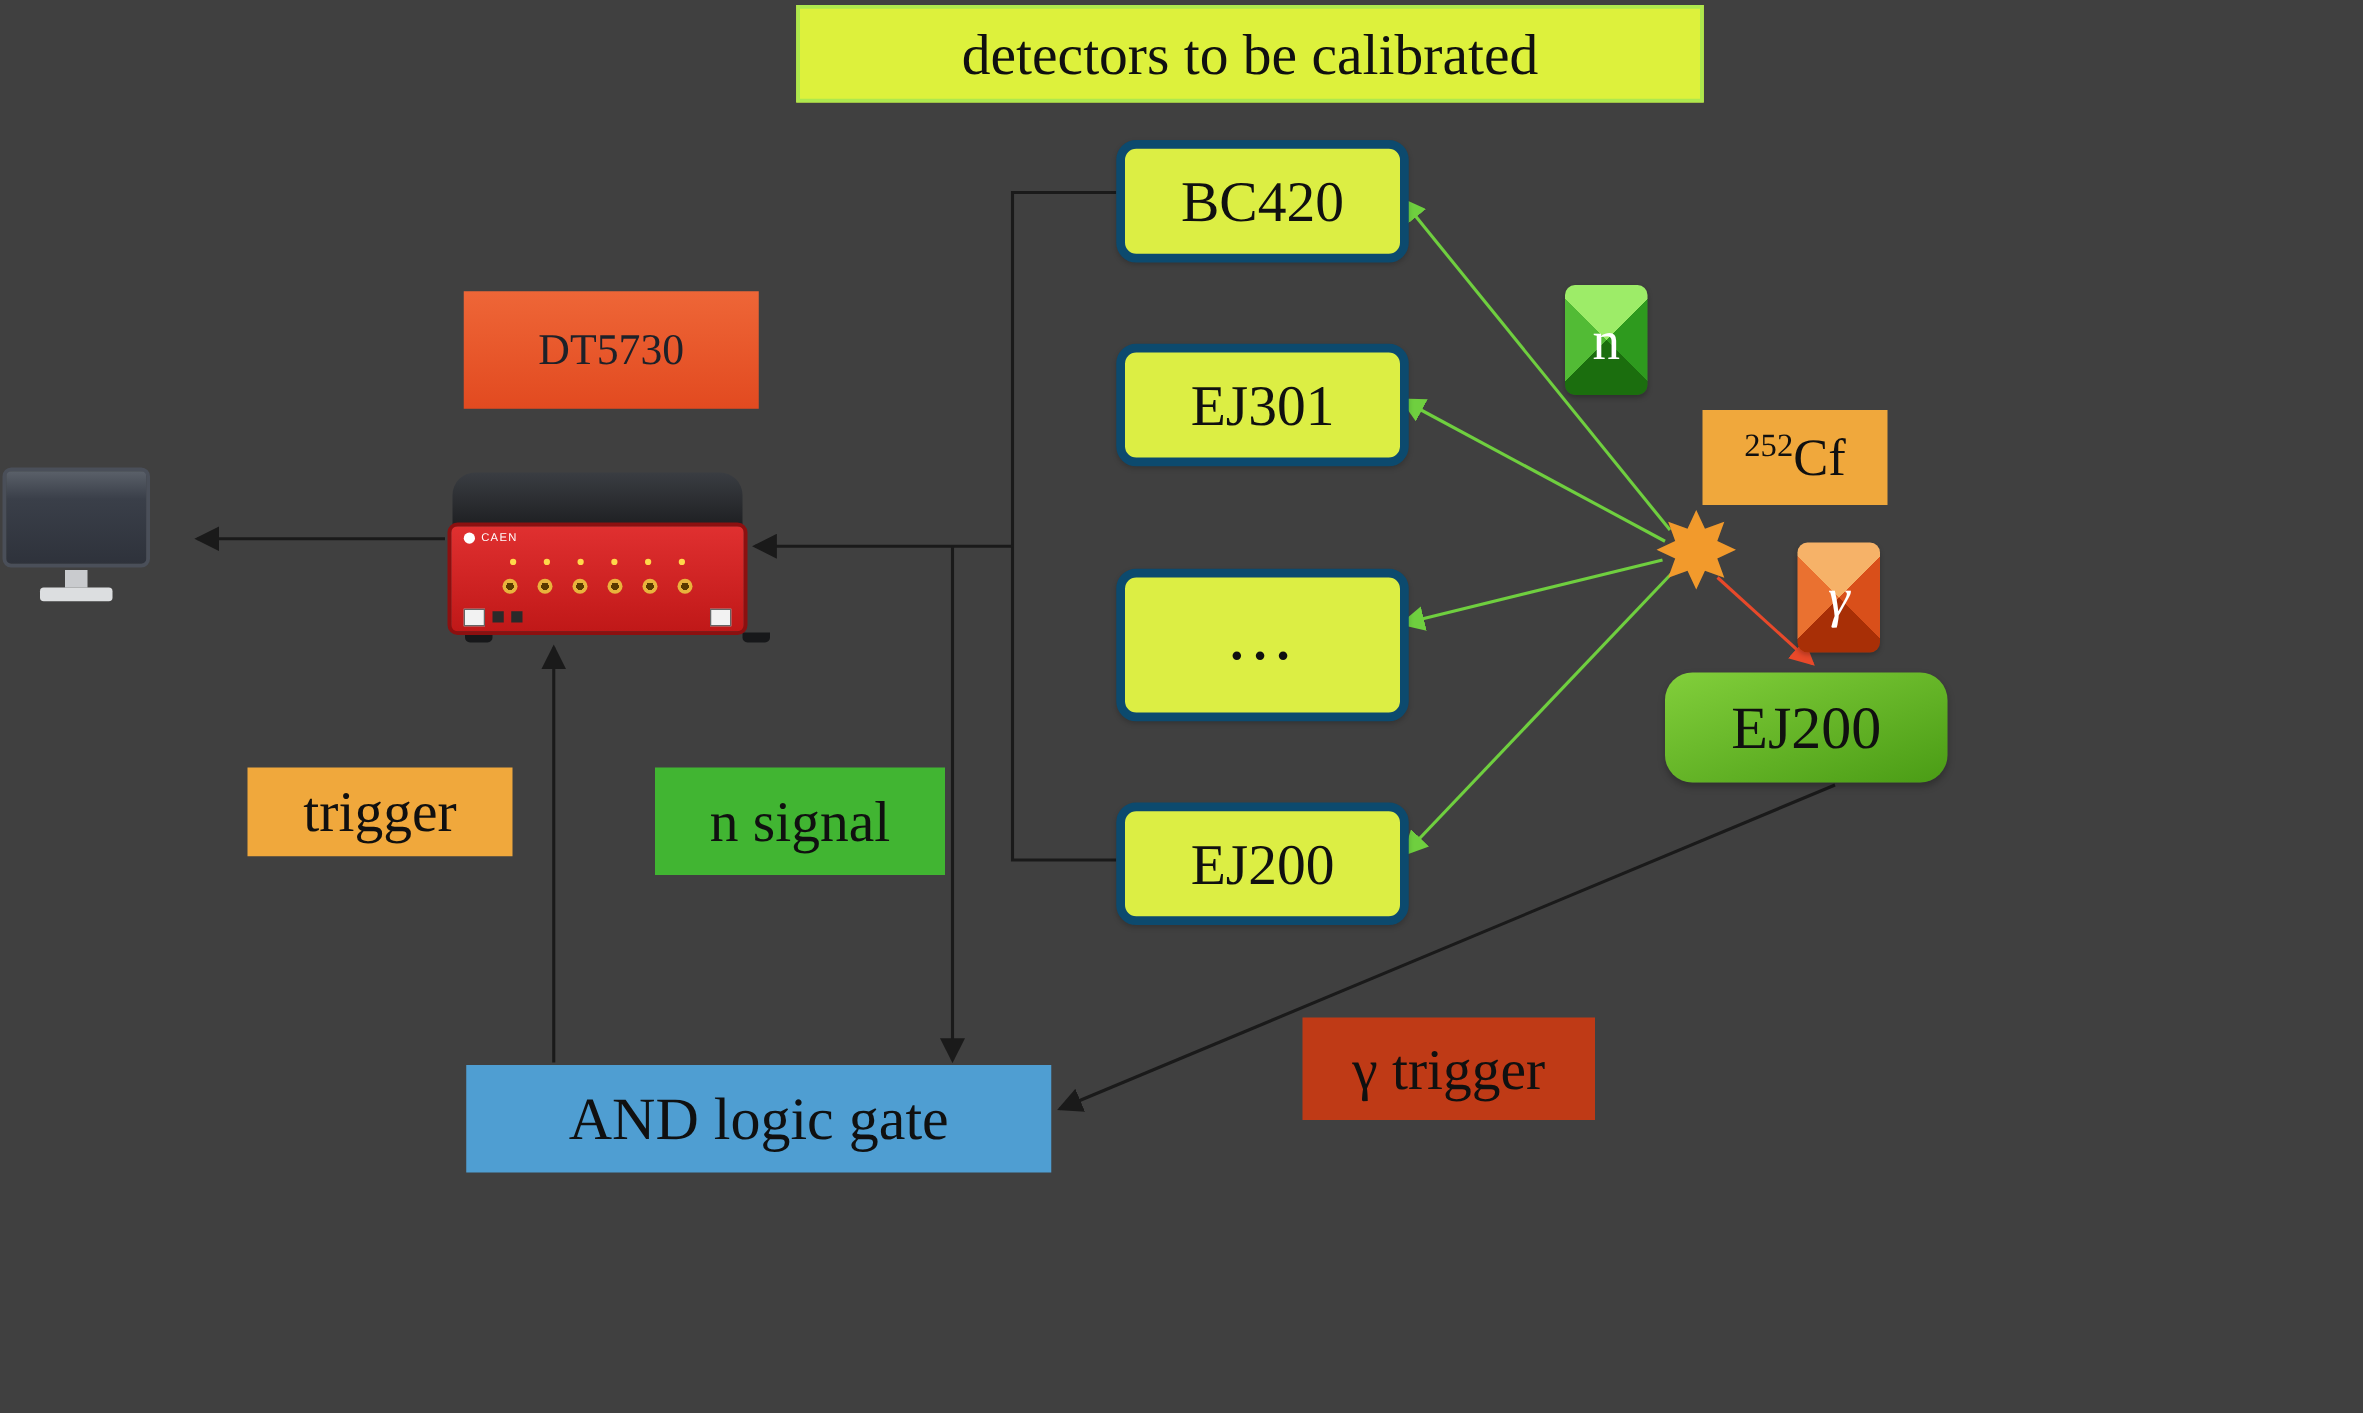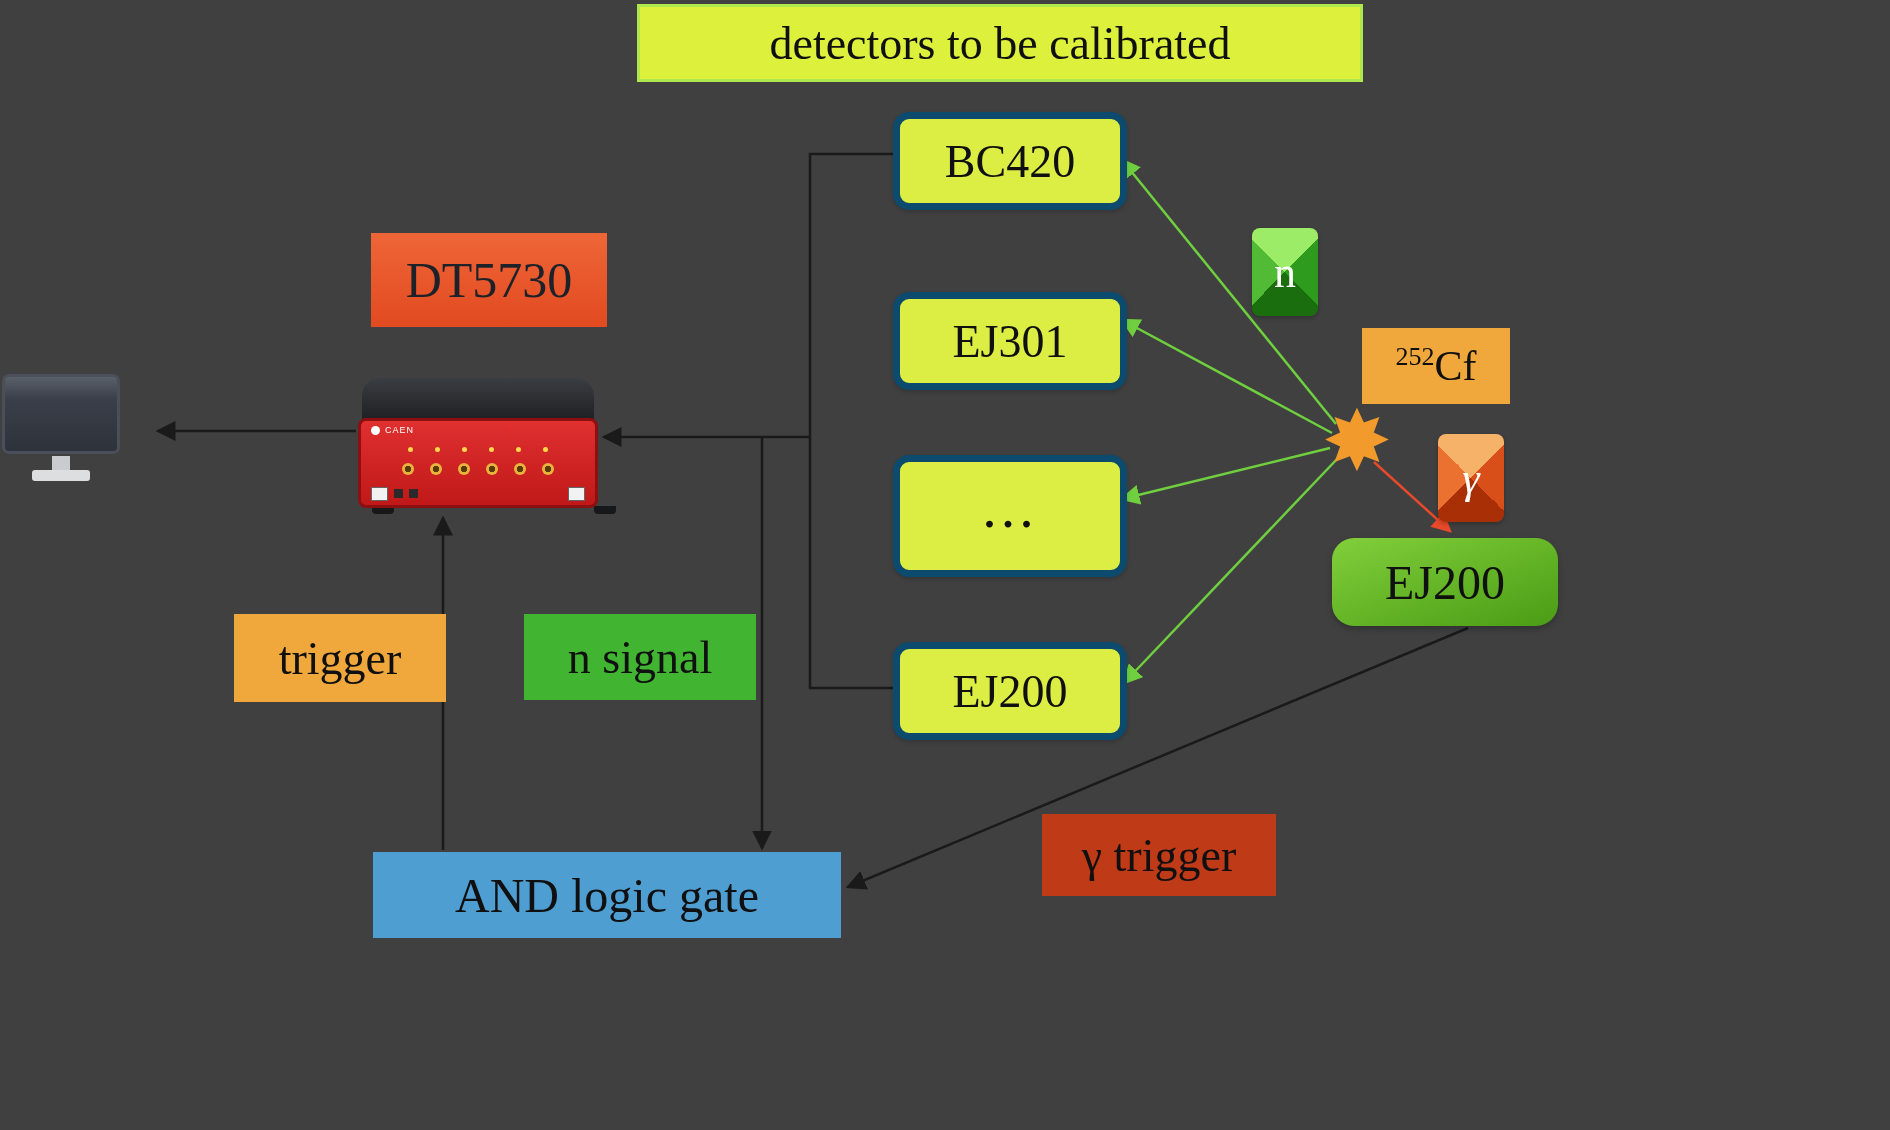--- a/index.html
+++ b/index.html
@@ -23,7 +23,7 @@
   .detector  { background:#dcee44; border:7px solid #0c4a6e; border-radius:16px; font-size:46px;
                box-shadow:0 2px 4px rgba(0,0,0,0.18); }
   .detector-dots { font-size:58px; letter-spacing:4px; padding-bottom:18px; }
-  .dt-label  { background:linear-gradient(180deg,#ee6637,#e24a20); font-size:50px; color:#1d2129; }
+  .dt-label  { background:linear-gradient(180deg,#ee6637,#e24a20); font-size:35px; color:#1d2129; }
   .trigger   { background:#f0a83c; font-size:46px; }
   .nsignal   { background:#41b532; font-size:46px; }
   .andgate   { background:#4f9ed2; font-size:48px; }

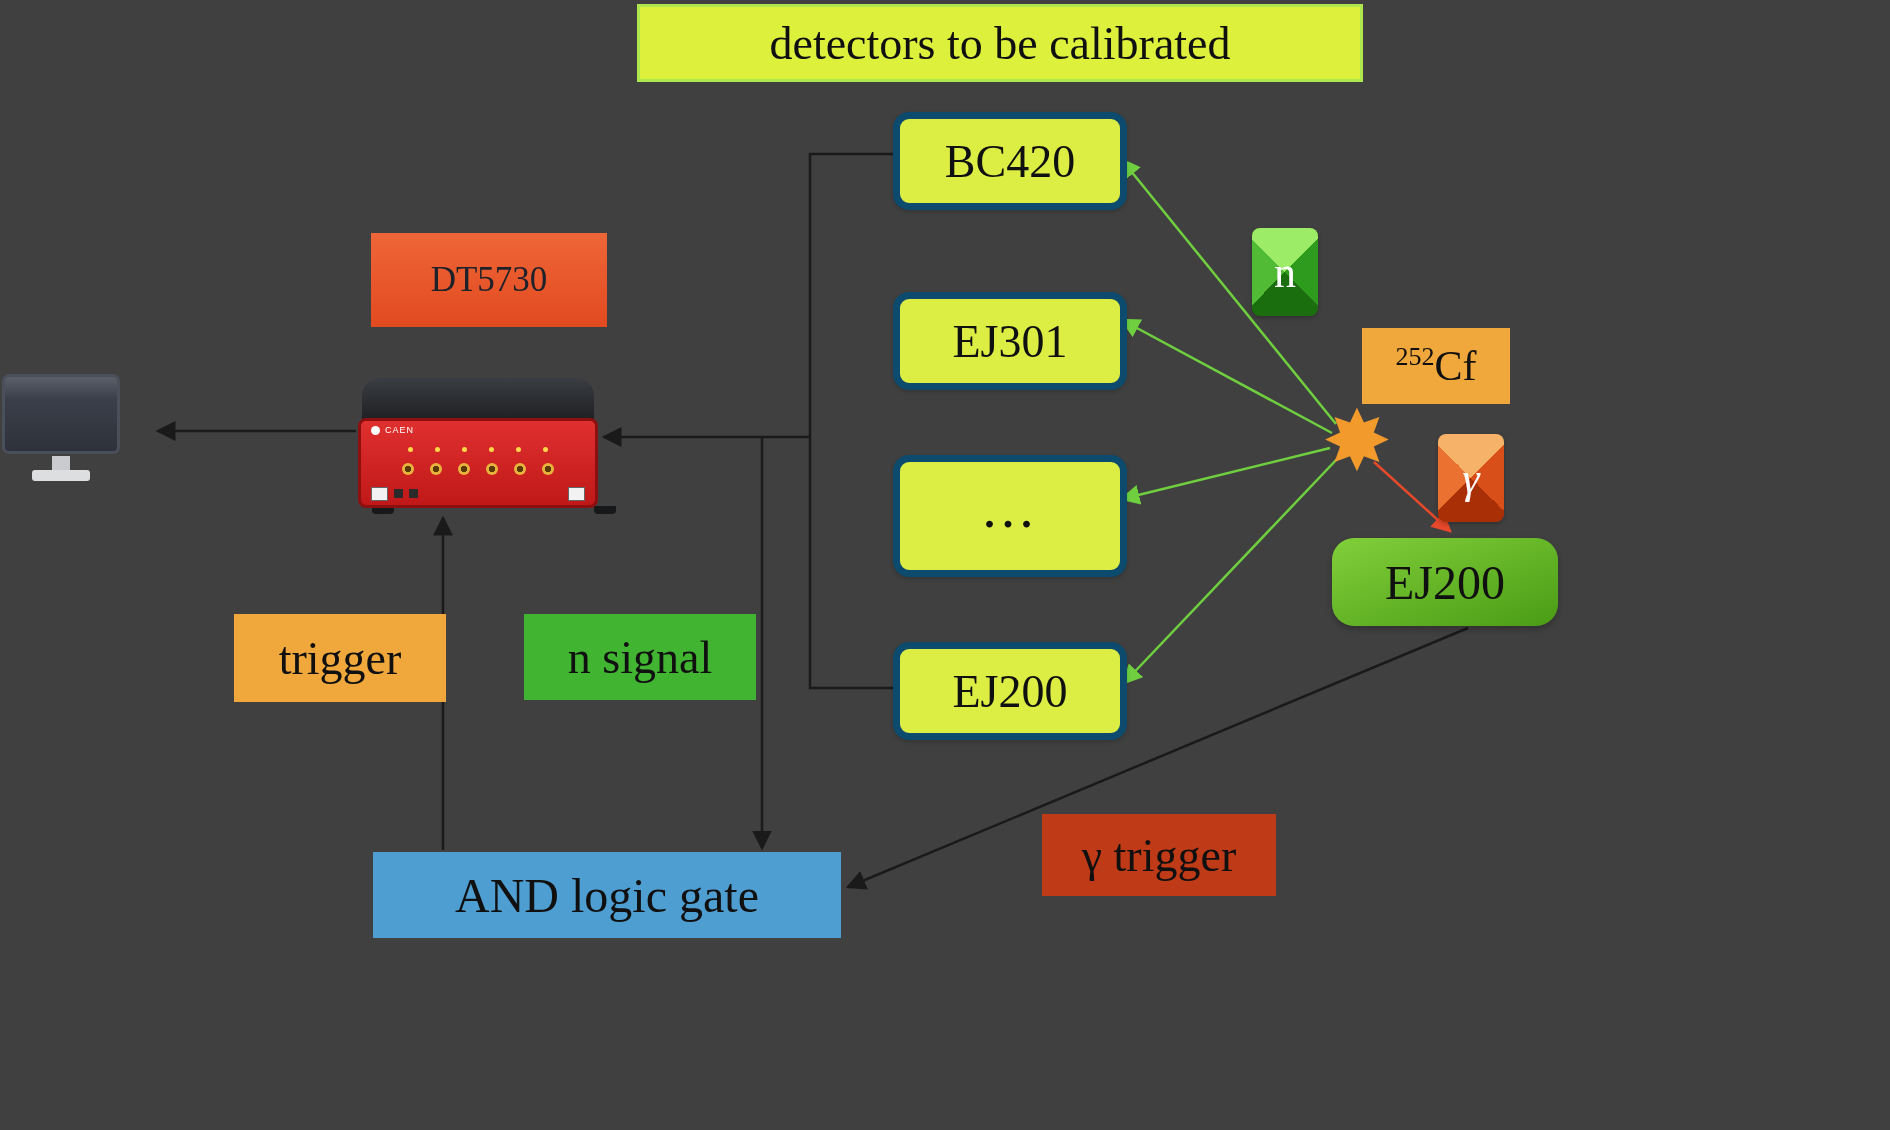--- a/index.html
+++ b/index.html
@@ -119,7 +119,7 @@
   <div class="box title-box" style="left:637px; top:4px; width:720px; height:72px;">detectors to be calibrated</div>
 
   <div class="box detector" style="left:893px; top:112px; width:220px; height:84px;">BC420</div>
-  <div class="box detector" style="left:893px; top:292px; width:220px; height:84px;">EJ301</div>
+  <div class="box detector" style="left:893px; top:275px; width:220px; height:84px;">EJ301</div>
   <div class="box detector detector-dots" style="left:893px; top:455px; width:220px; height:90px;">...</div>
   <div class="box detector" style="left:893px; top:642px; width:220px; height:84px;">EJ200</div>
 

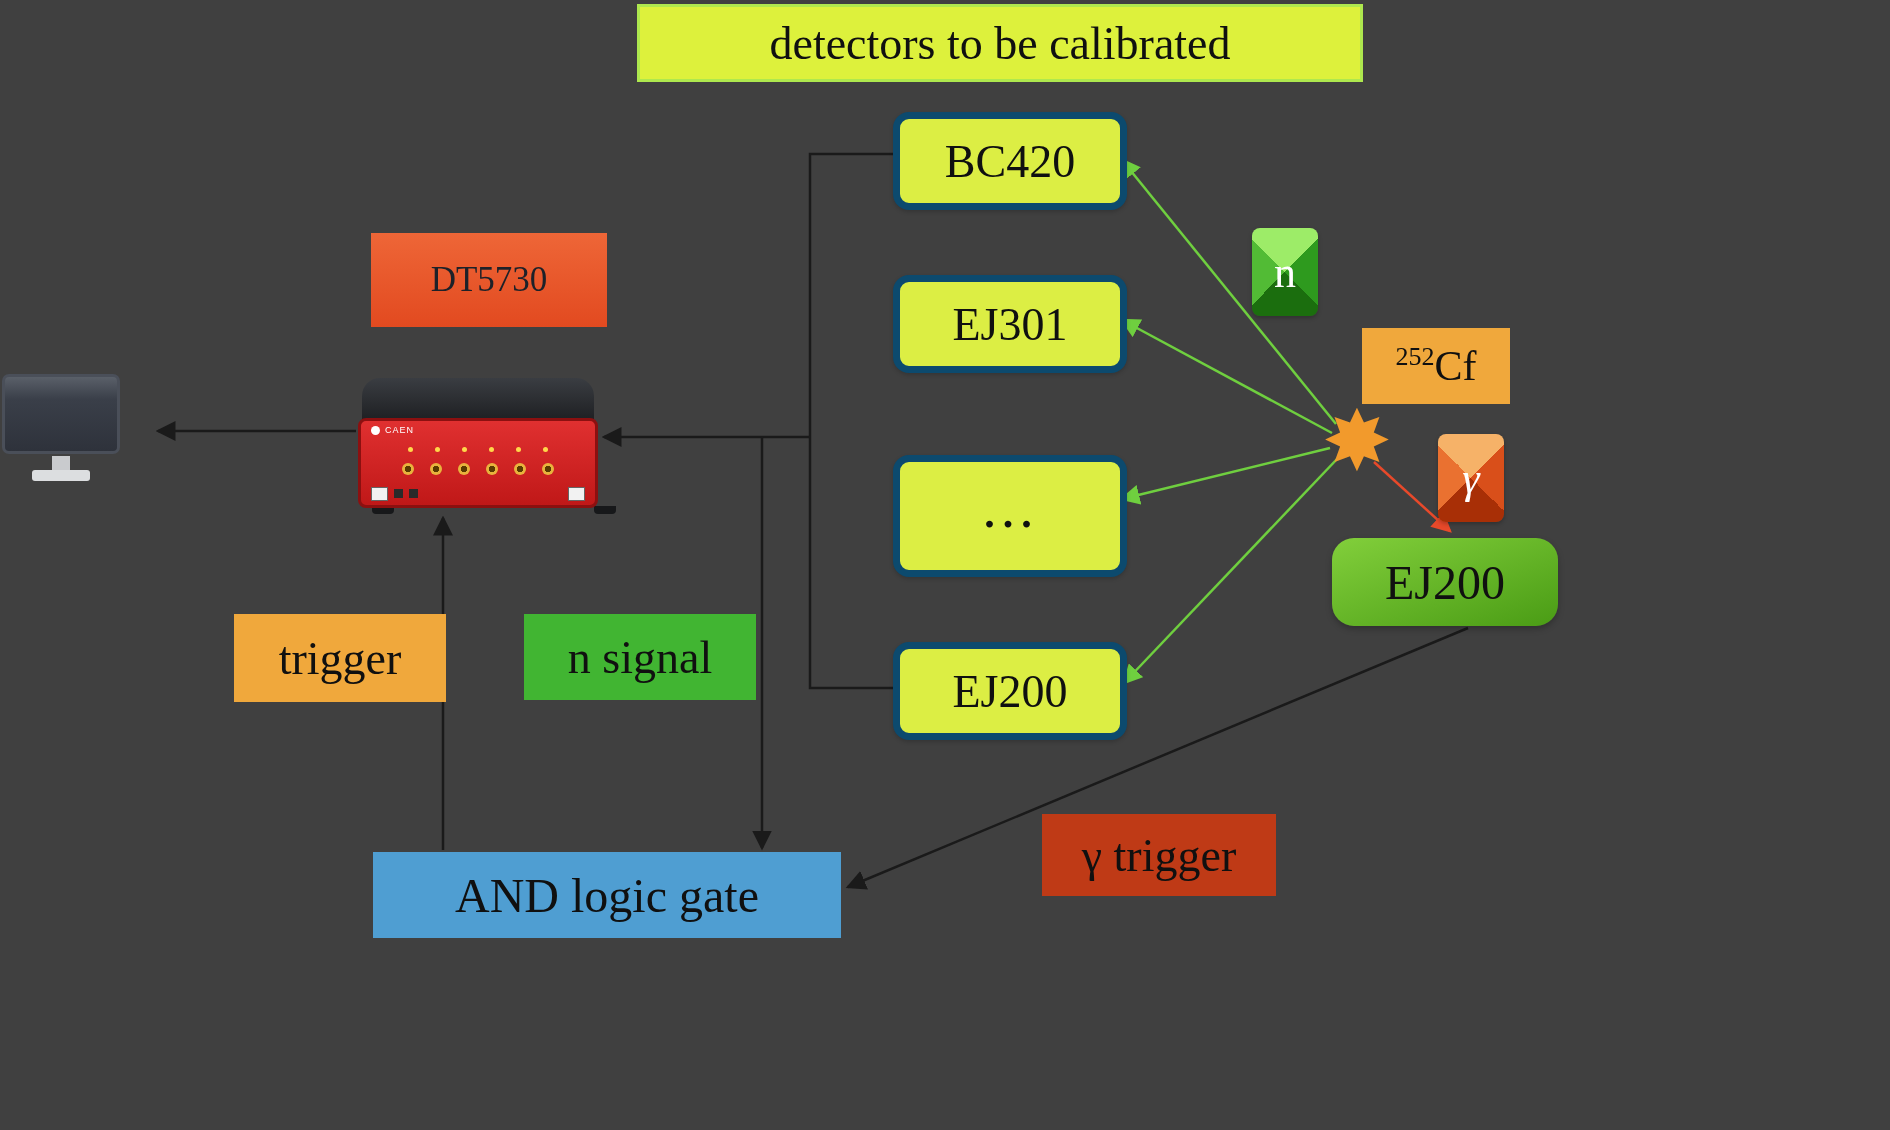--- a/index.html
+++ b/index.html
@@ -169,7 +169,7 @@
     </div>
   </div>
 
-  <div class="box trigger" style="left:198px; top:614px; width:212px; height:88px;margin-left:36px;">trigger</div>
+  <div class="box trigger" style="left:198px; top:614px; width:212px; height:71px;">trigger</div>
   <div class="box nsignal" style="left:524px; top:614px; width:232px; height:86px;">n signal</div>
   <div class="box andgate" style="left:373px; top:852px; width:468px; height:86px;">AND logic gate</div>
   <div class="box gsignal" style="left:1042px; top:814px; width:234px; height:82px;">γ trigger</div>

